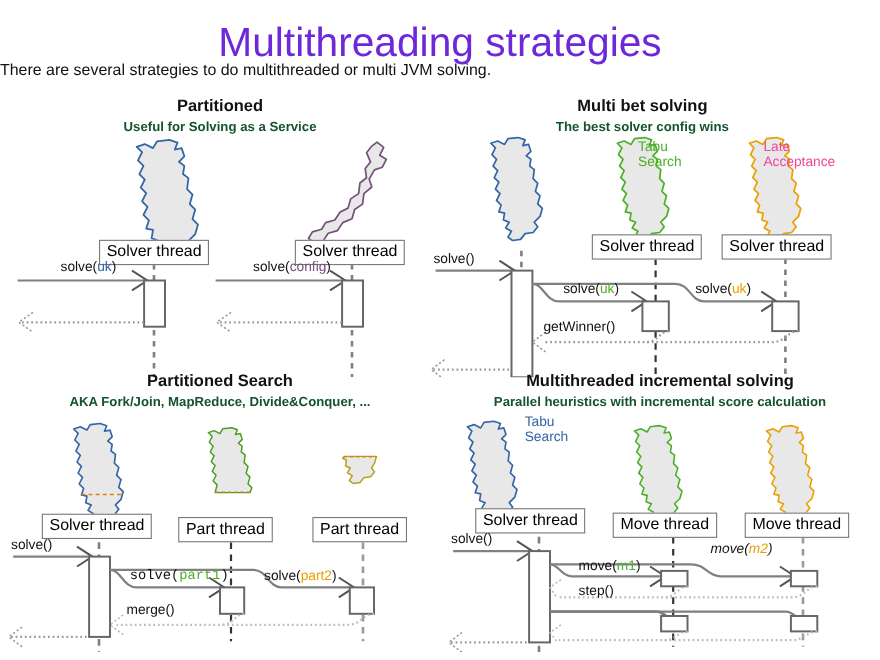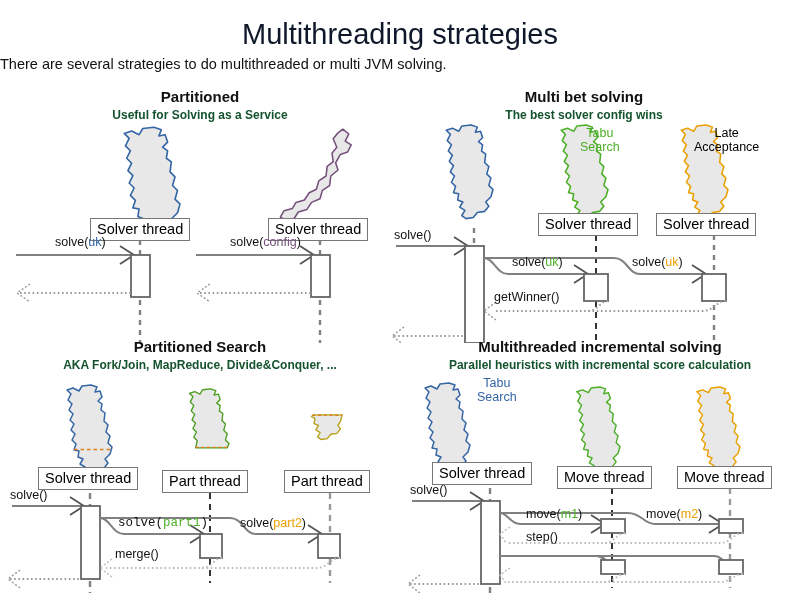--- a/index.html
+++ b/index.html
@@ -15,8 +15,8 @@
 
   .pg-title {
     position: absolute; left: 0; top: 18px; width: 800px;
-    text-align: center; font-size: 29px; font-weight: 400;
-    letter-spacing: 0px; color: #0f172a;
+    text-align: center; font-size: 37px; font-weight: 400;
+    letter-spacing: 0px; color: #6d28d9;
   }
   .pg-sub {
     position: absolute; left: 0; top: 56px; width: 800px;

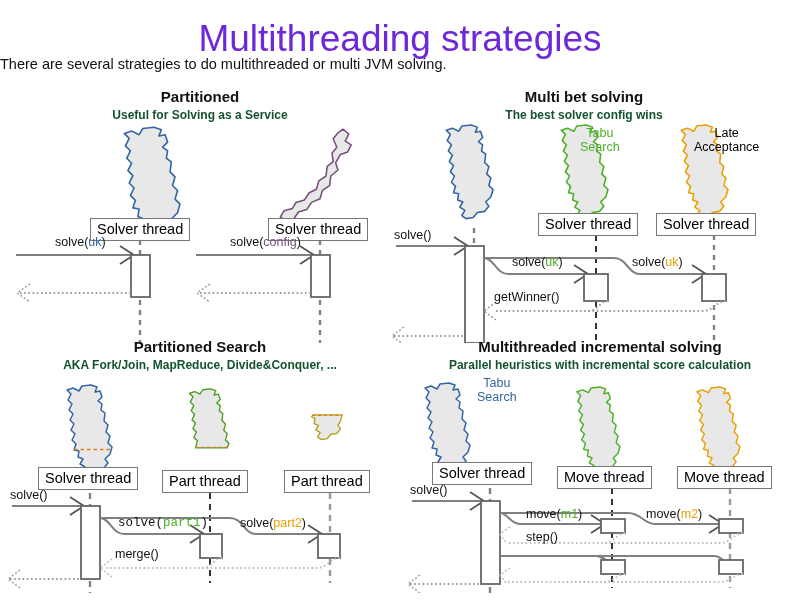--- a/index.html
+++ b/index.html
@@ -52,7 +52,7 @@
 
   
   .cap {
-    position: absolute; font-size: 12.5px; text-align: center; line-height: 1.15;
+    position: absolute; font-size: 12.5px; line-height: 1.15;
     white-space: nowrap;
   }
   .cap.grn { color: #4daf28; }

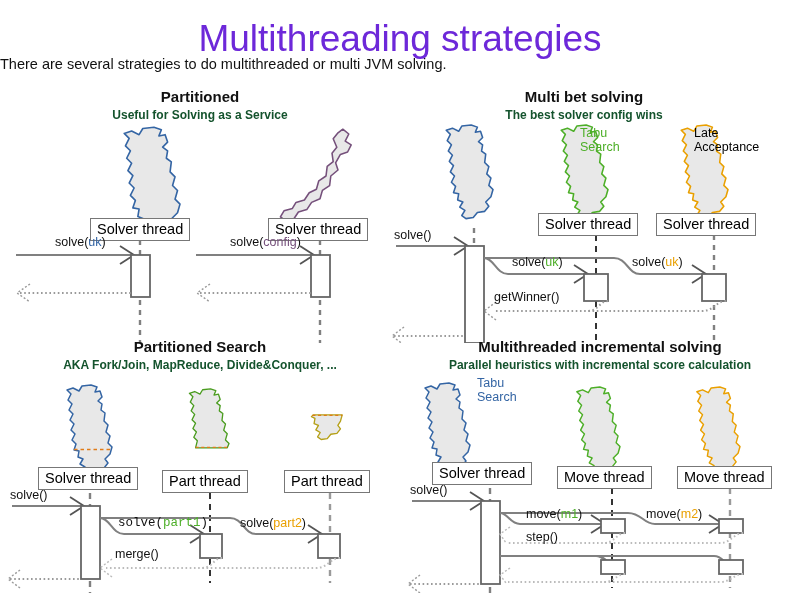--- a/index.html
+++ b/index.html
@@ -56,7 +56,7 @@
     white-space: nowrap;
   }
   .cap.grn { color: #4daf28; }
-  .cap.org { color: #000000; }
+  .cap.org { color: #ec4899; }
   .cap.blu { color: #3465a4; }
 </style>
 </head>

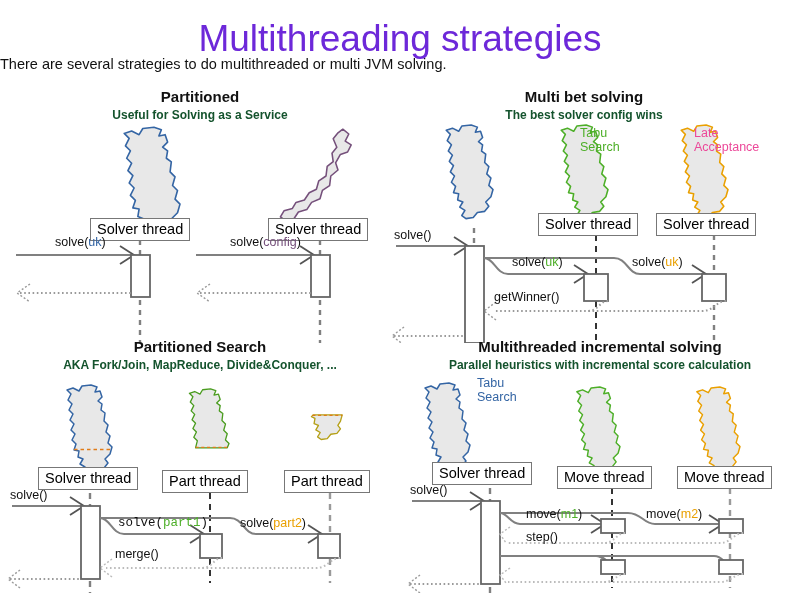--- a/index.html
+++ b/index.html
@@ -312,7 +312,7 @@
 
     <div class="msg" style="left:10px; top:146px;"><span>solve()</span></div>
     <div class="msg" style="left:126px; top:170px;"><span>move(</span><span class="grn">m1</span><span>)</span></div>
-    <div class="msg" style="left:246px; top:170px;"><span>move(</span><span class="org">m2</span><span>)</span></div>
+    <div class="msg" style="left:246px; top:155px;font-style:italic;"><span>move(</span><span class="org">m2</span><span>)</span></div>
     <div class="msg" style="left:126px; top:193px;"><span>step()</span></div>
   </div>
 

